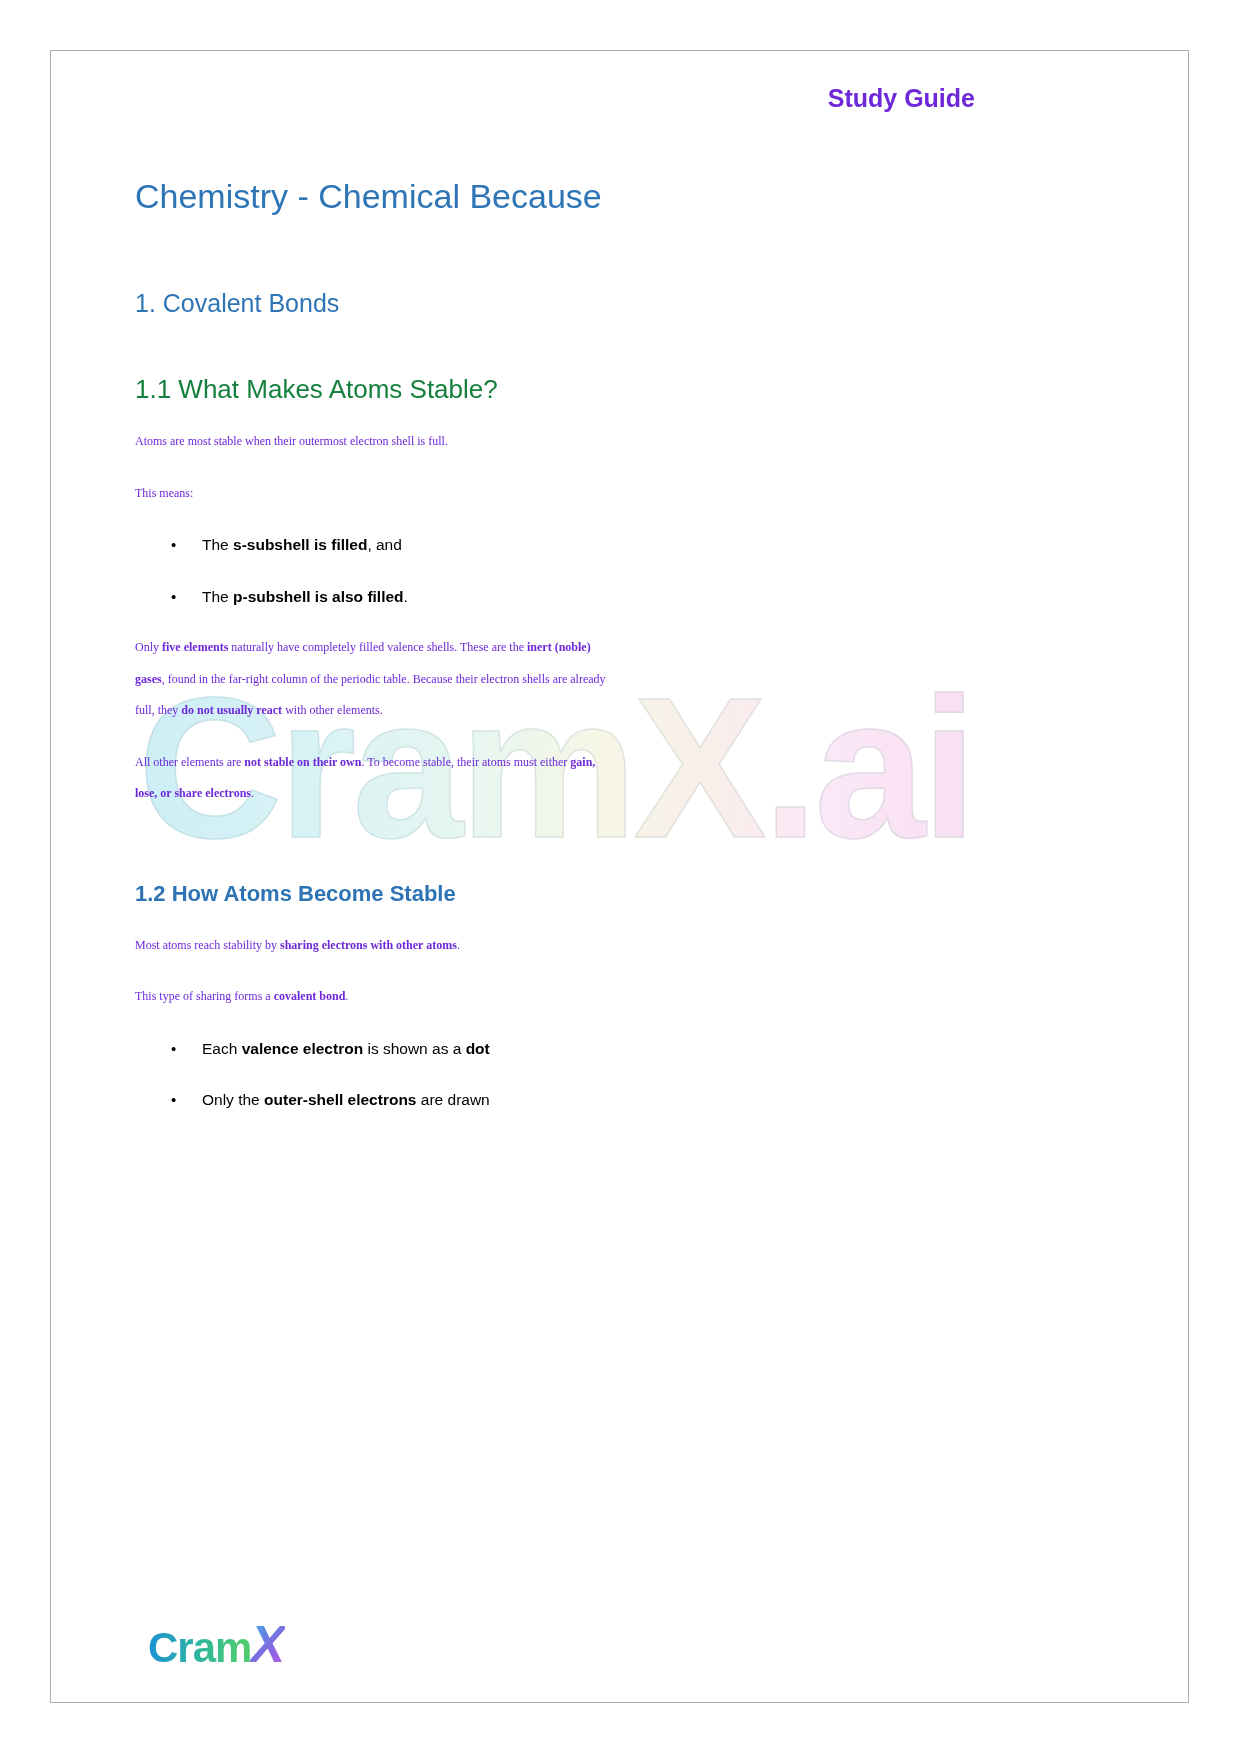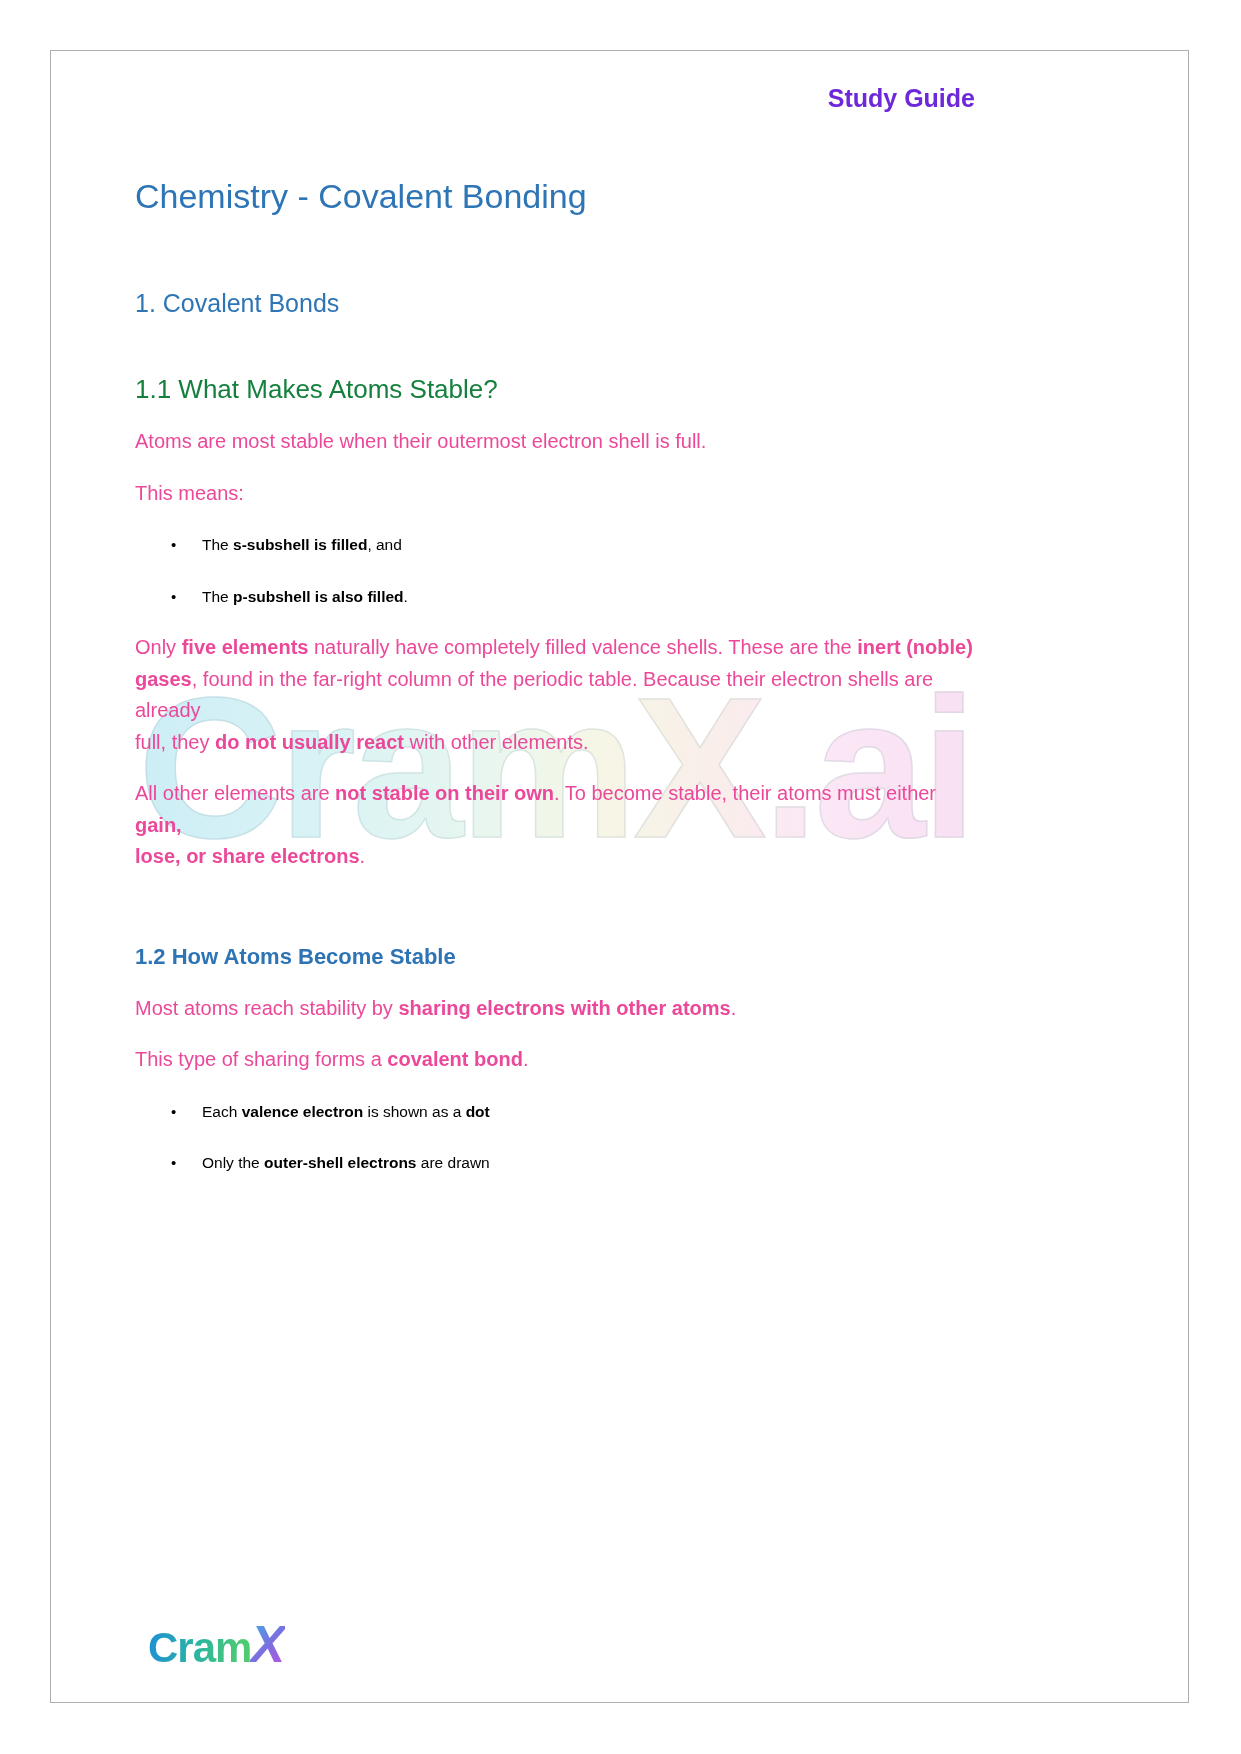--- a/index.html
+++ b/index.html
@@ -149,7 +149,7 @@
 
   <div class="study-guide">Study Guide</div>
 
-  <div class="doc-title">Chemistry - Covalent Bonding</div>
+  <div class="doc-title">Chemistry - Chemical Because</div>
 
   <div class="h1">1. Covalent Bonds</div>
 

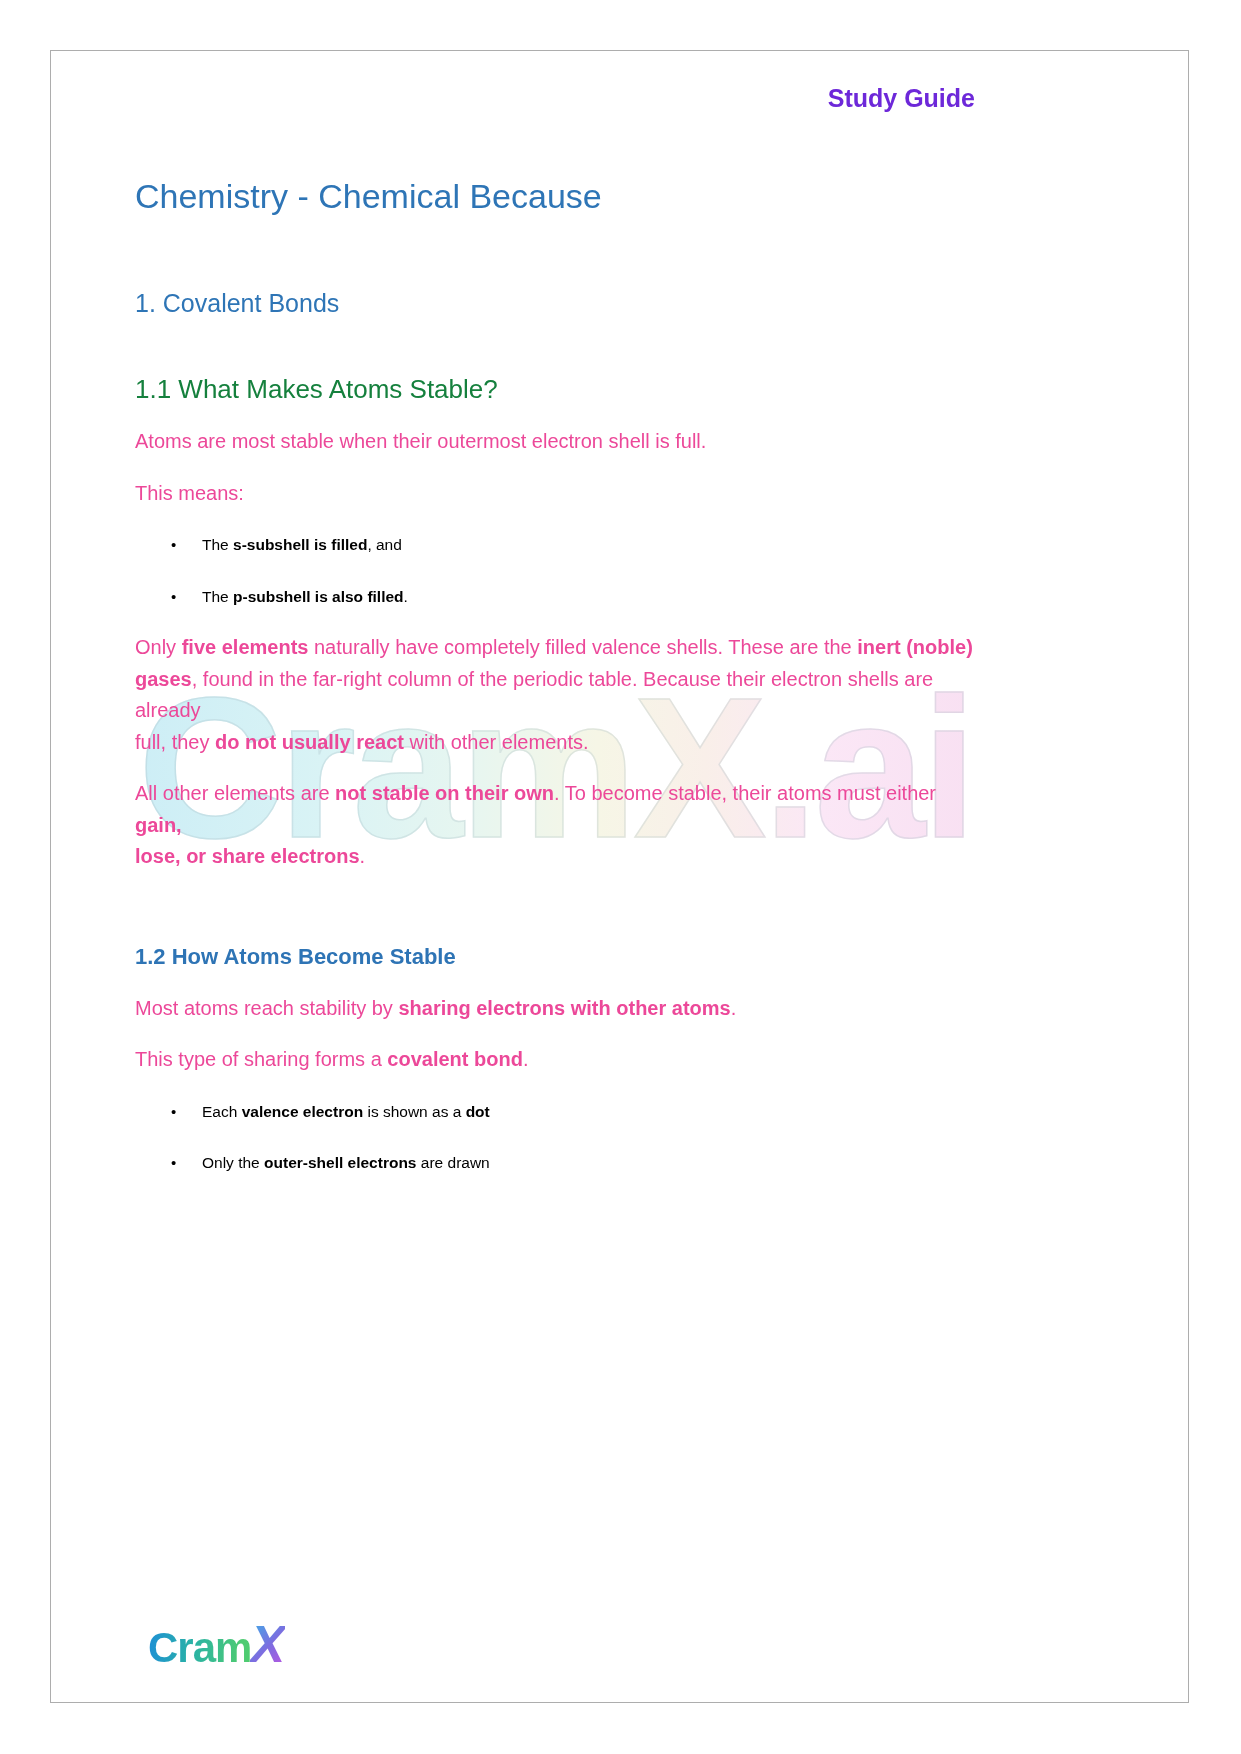--- a/index.html
+++ b/index.html
@@ -90,9 +90,10 @@
   }
   .para {
     margin-top: 20px;
-    font-size: 20px;
+    font-size: 12px;
     line-height: 31.5px;
-    color: #ec4899;
+    color: #6d28d9;
+    font-family: Liberation Serif, serif;
   }
   .para.first-after-heading { margin-top: 22px; }
   .bullet {

